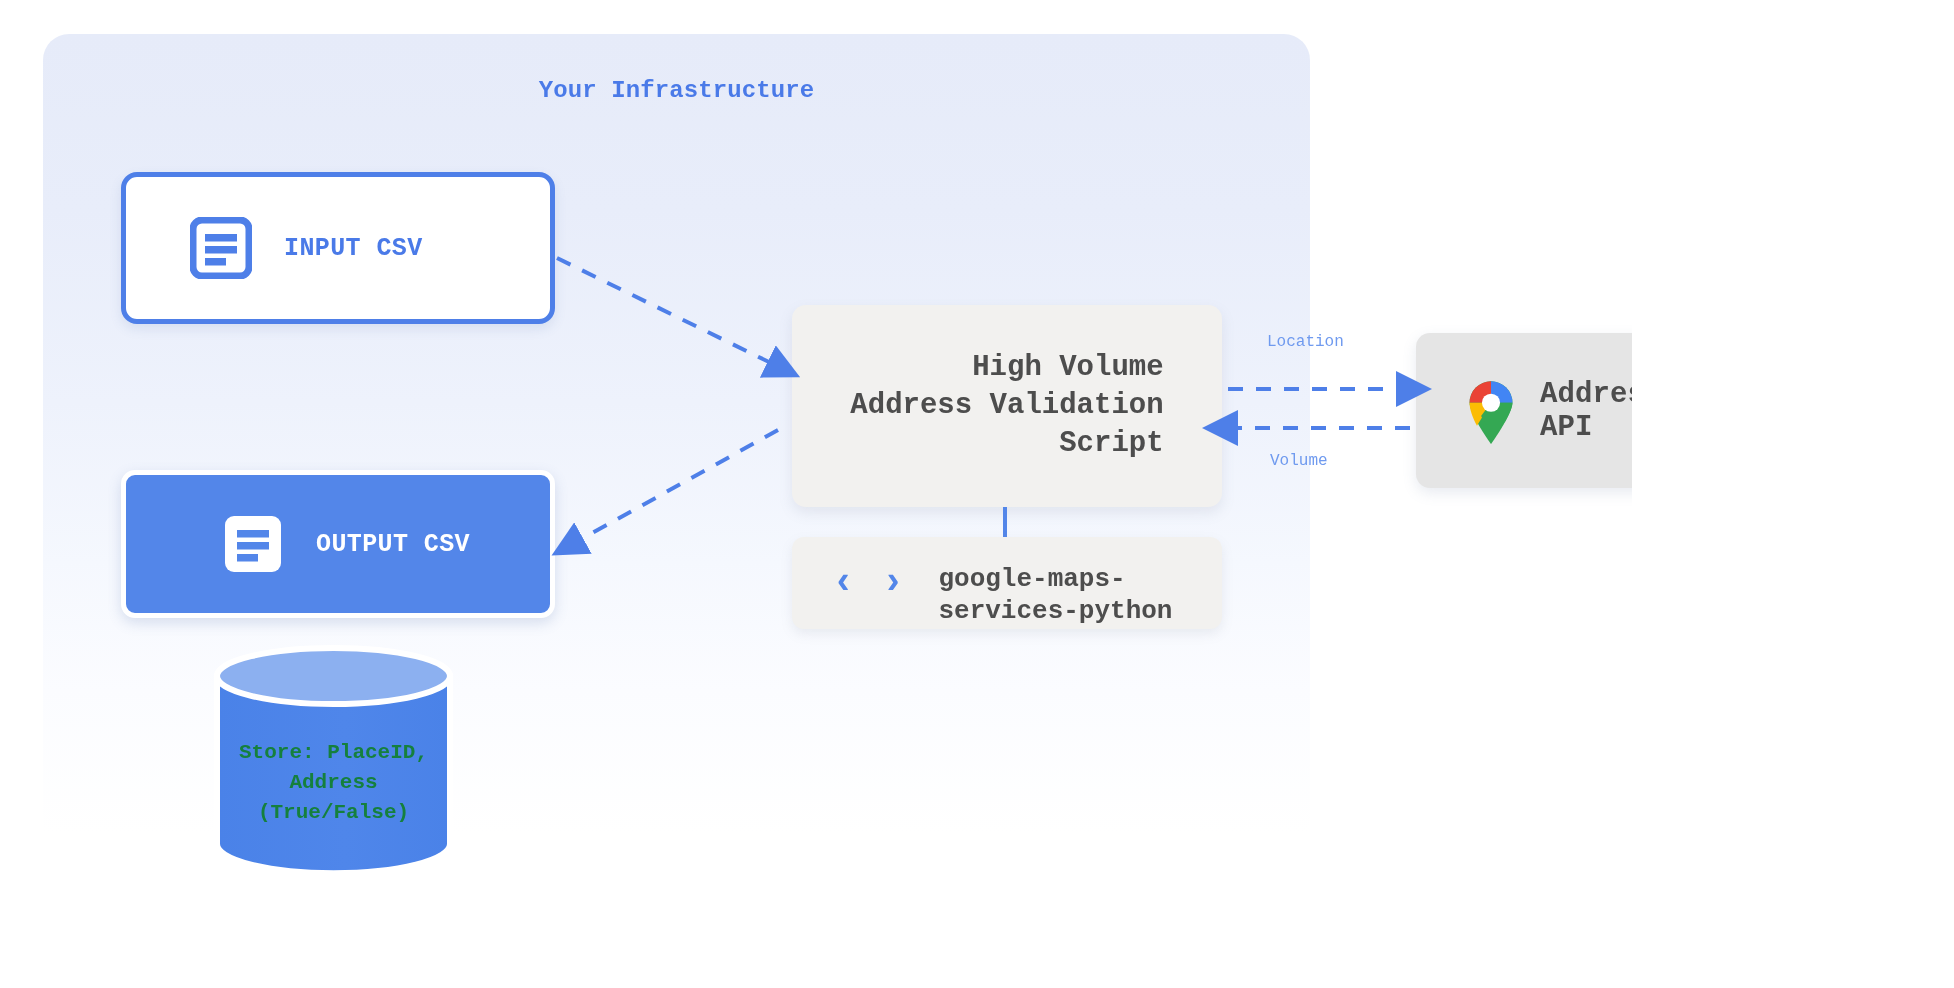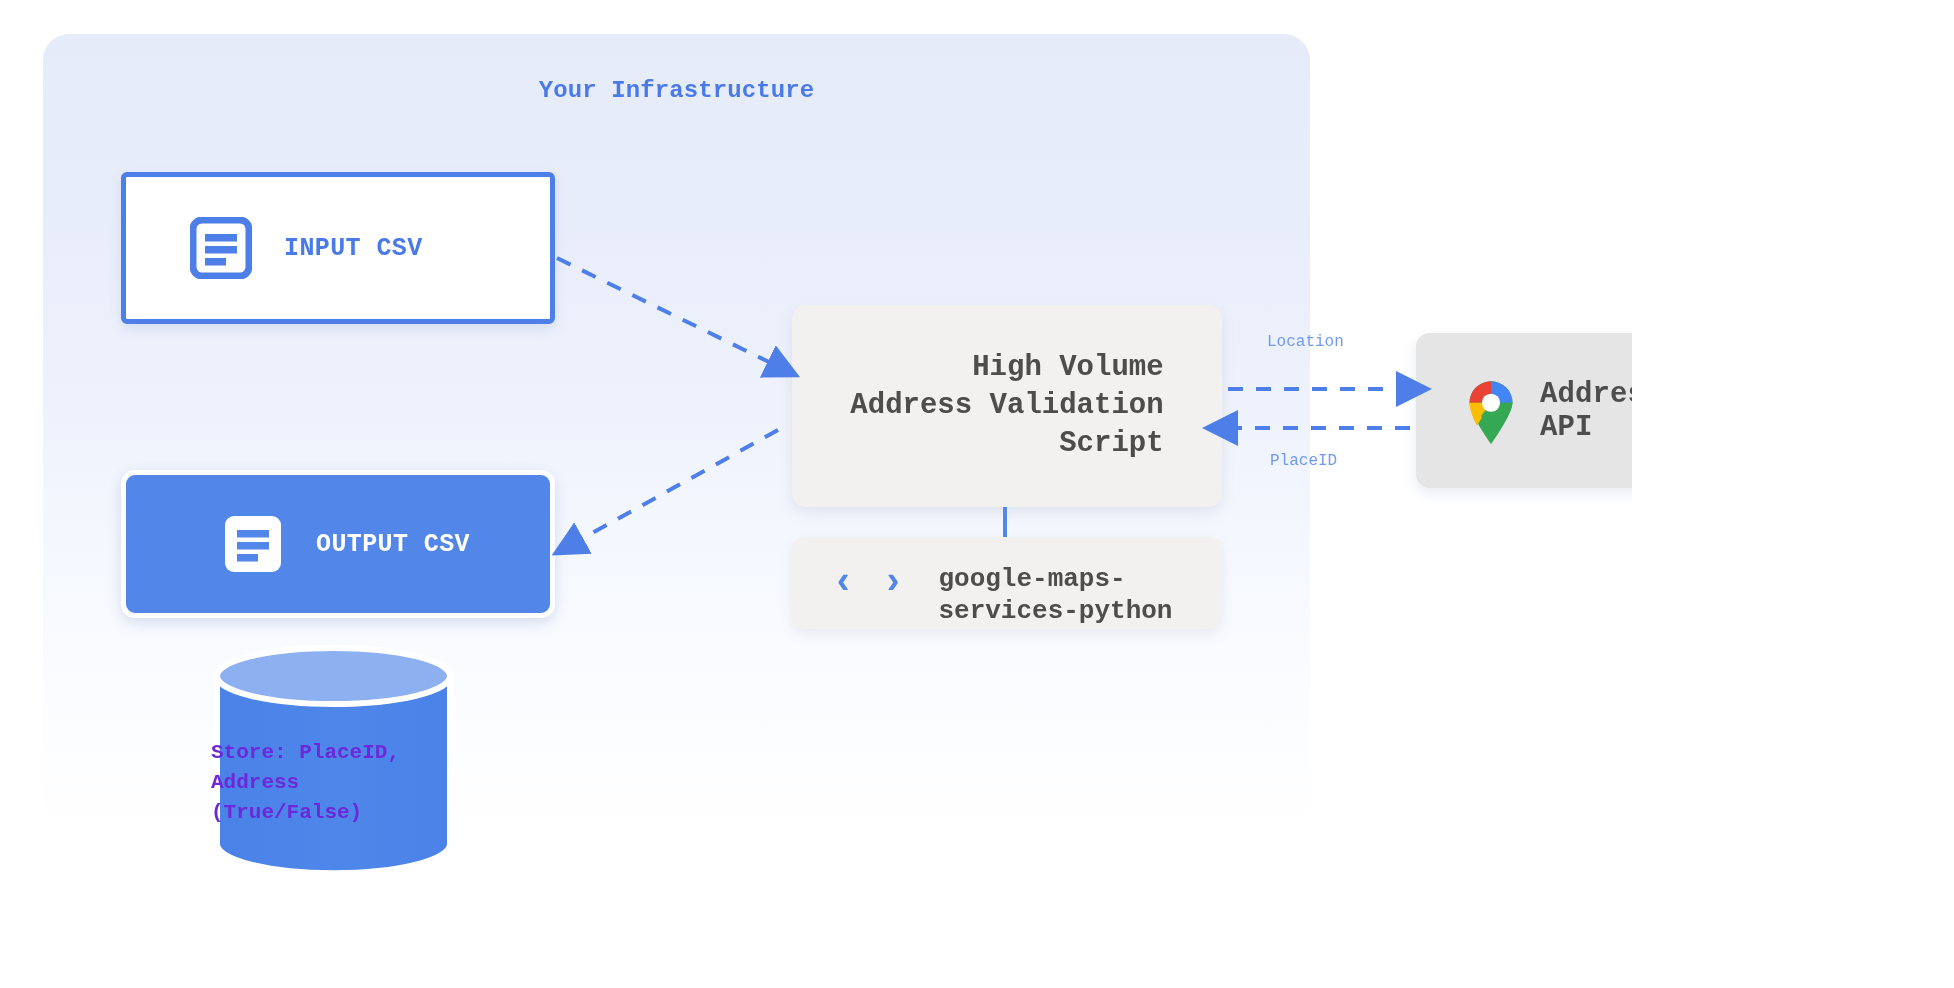--- a/index.html
+++ b/index.html
@@ -66,7 +66,7 @@
     height: 152px;
     background: #ffffff;
     border: 5px solid #4e7fe8;
-    border-radius: 6px;
+    border-radius: 16px;
     box-shadow: 0 5px 12px rgba(80,110,170,0.13);
     padding-left: 64px;
     gap: 32px;

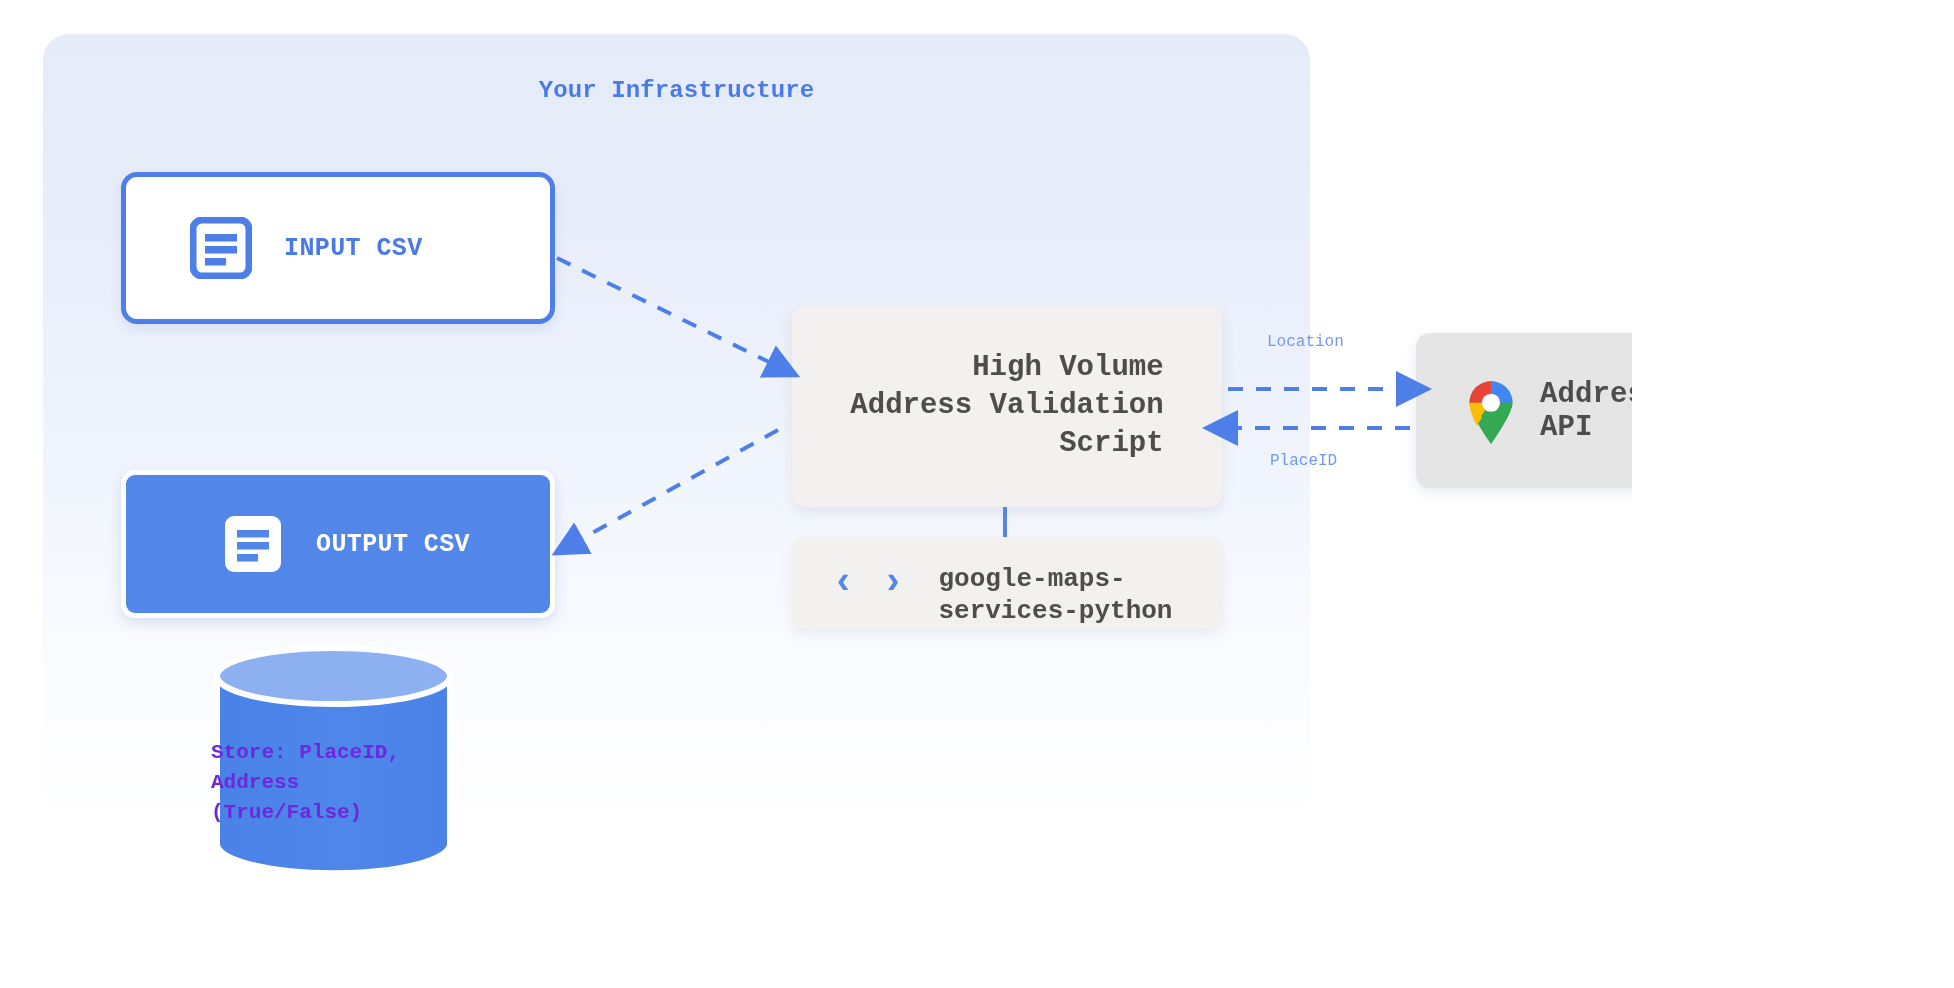--- a/index.html
+++ b/index.html
@@ -275,7 +275,7 @@
   </div>
 
   <div class="edge-label" id="label-location">Location</div>
-  <div class="edge-label" id="label-placeid">PlaceID</div>
+  <div class="edge-label" id="label-placeid">Volume</div>
 
   <svg id="database" viewBox="0 0 245 230">
     <defs>

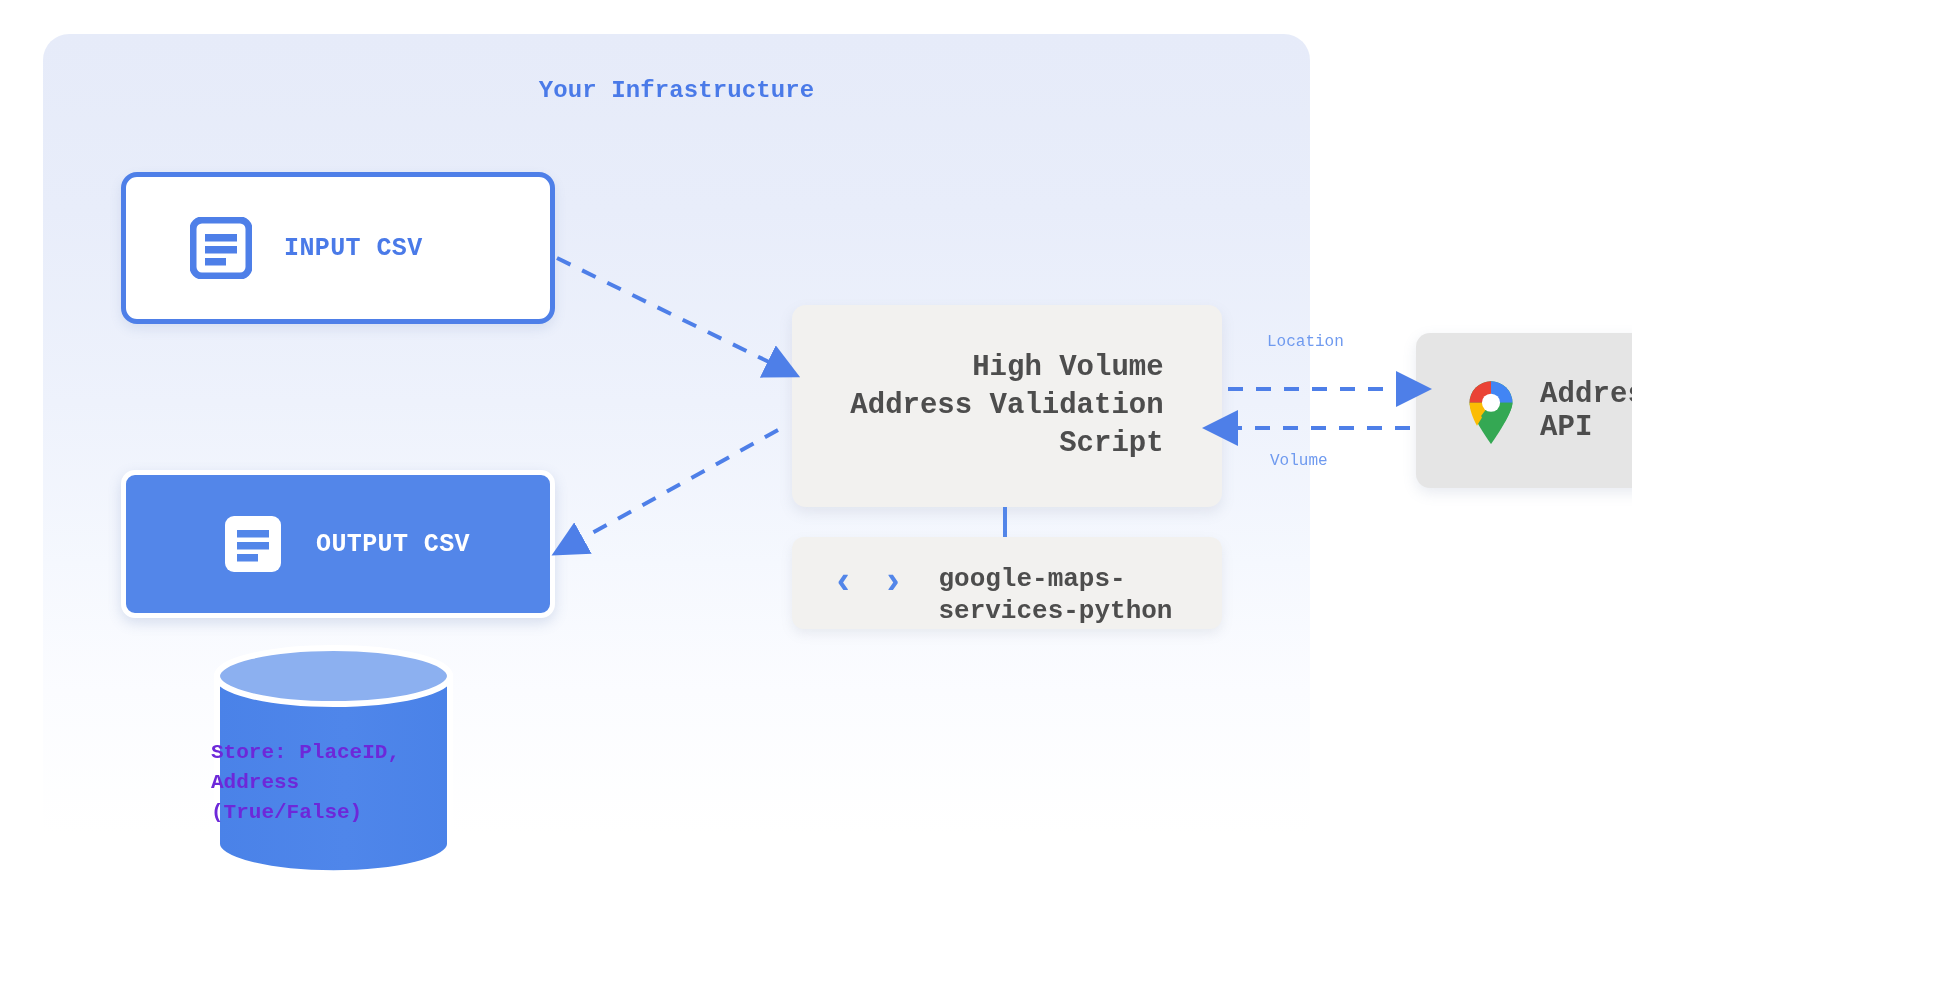--- a/index.html
+++ b/index.html
@@ -204,9 +204,10 @@
     left: 211px;
     top: 738px;
     width: 245px;
+    text-align: center;
     font-size: 21px;
     font-weight: bold;
-    color: #6d28d9;
+    color: #15803d;
     line-height: 1.42;
     white-space: pre-line;
     pointer-events: none;

